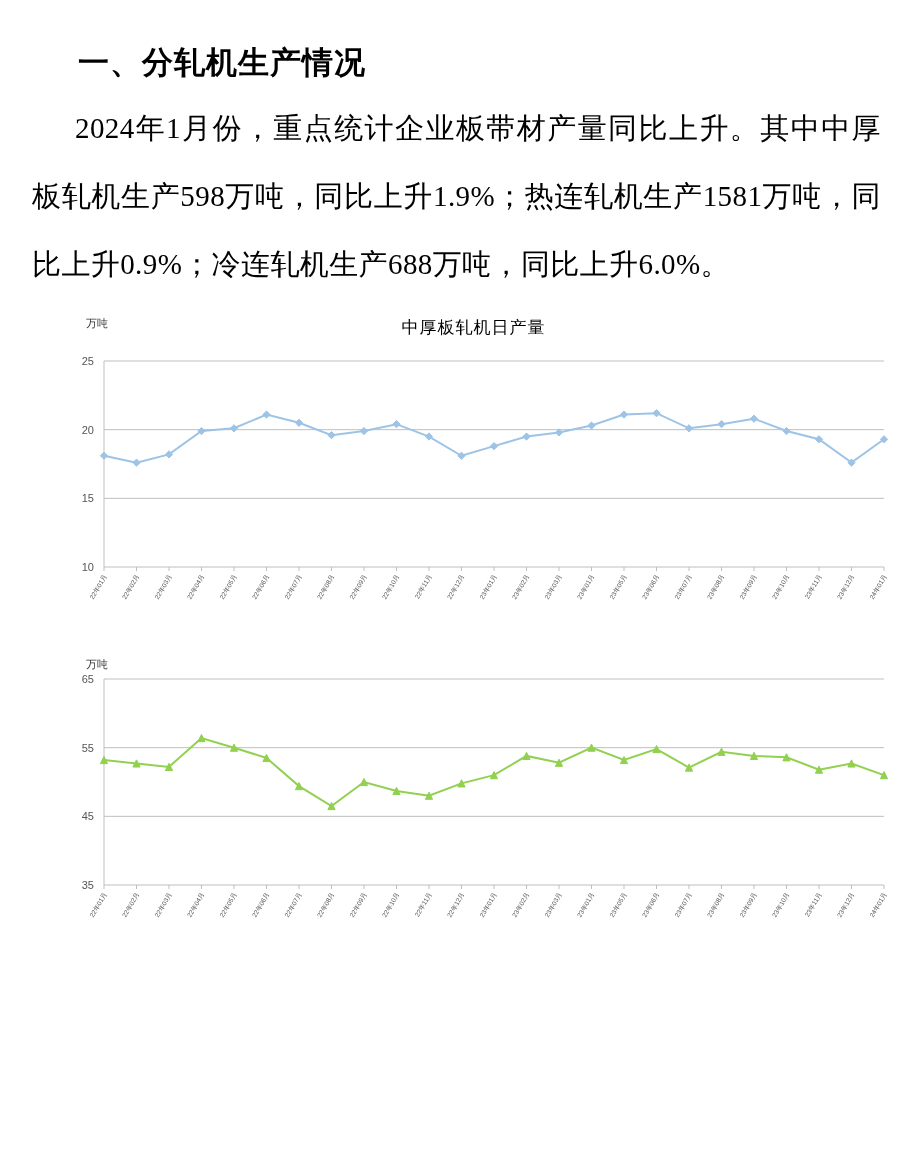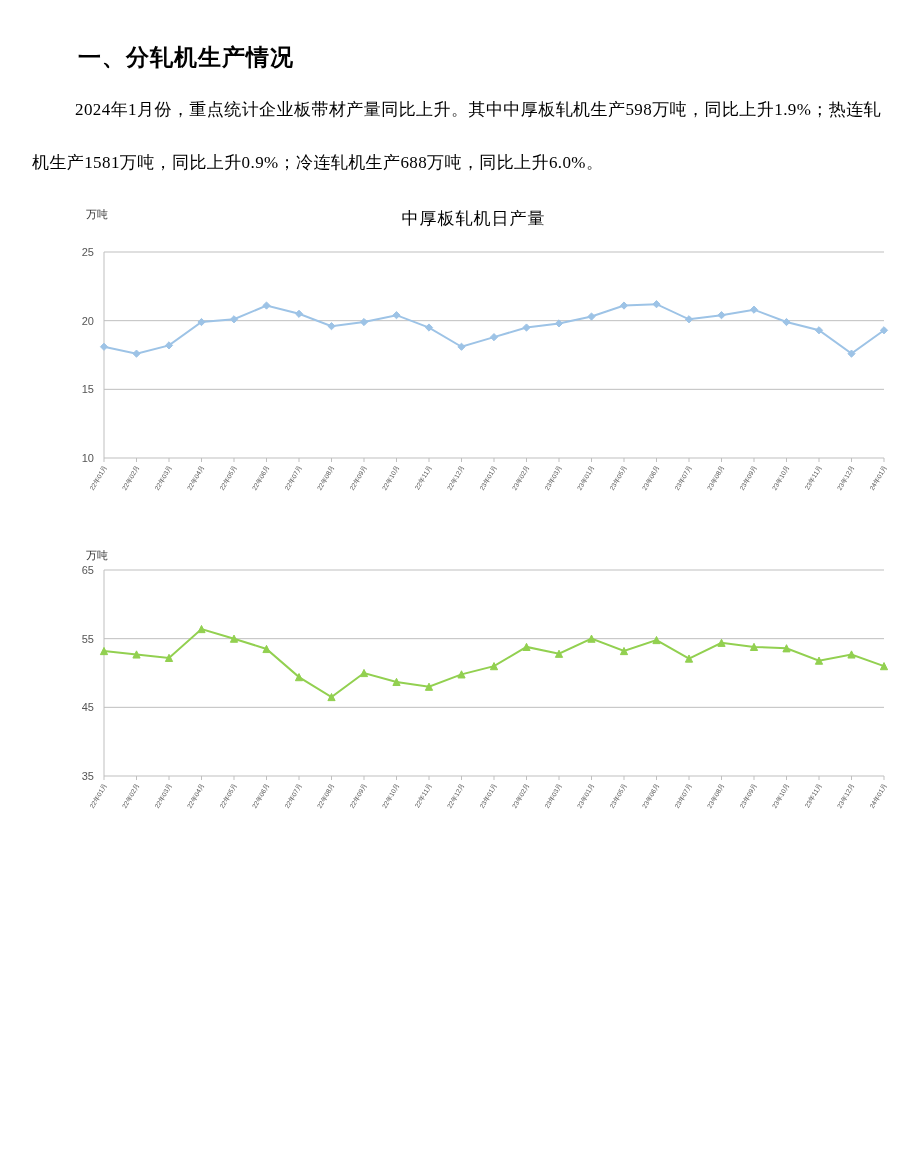--- a/index.html
+++ b/index.html
@@ -25,7 +25,7 @@
   h1.section-title {
     font-family: "DejaVu Sans", sans-serif;
     font-weight: bold;
-    font-size: 23px;
+    font-size: 31px;
     margin: 16px 0 10px 52px;
     letter-spacing: 1px;
   }

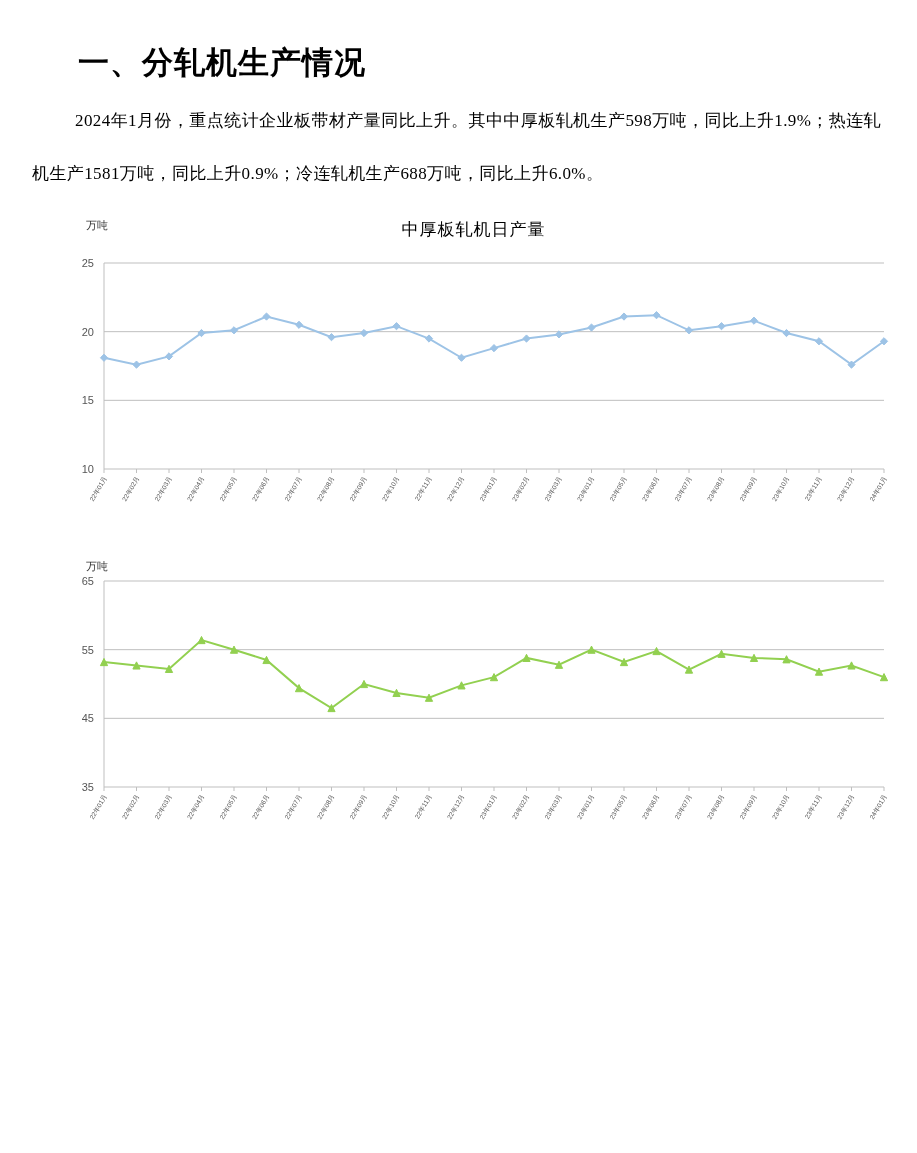--- a/index.html
+++ b/index.html
@@ -30,8 +30,8 @@
     letter-spacing: 1px;
   }
   p.para {
-    font-size: 17px;
-    line-height: 53px;
+    font-size: 29px;
+    line-height: 68px;
     margin: 0 10px 0 6px;
     text-align: justify;
     text-indent: 43px;

